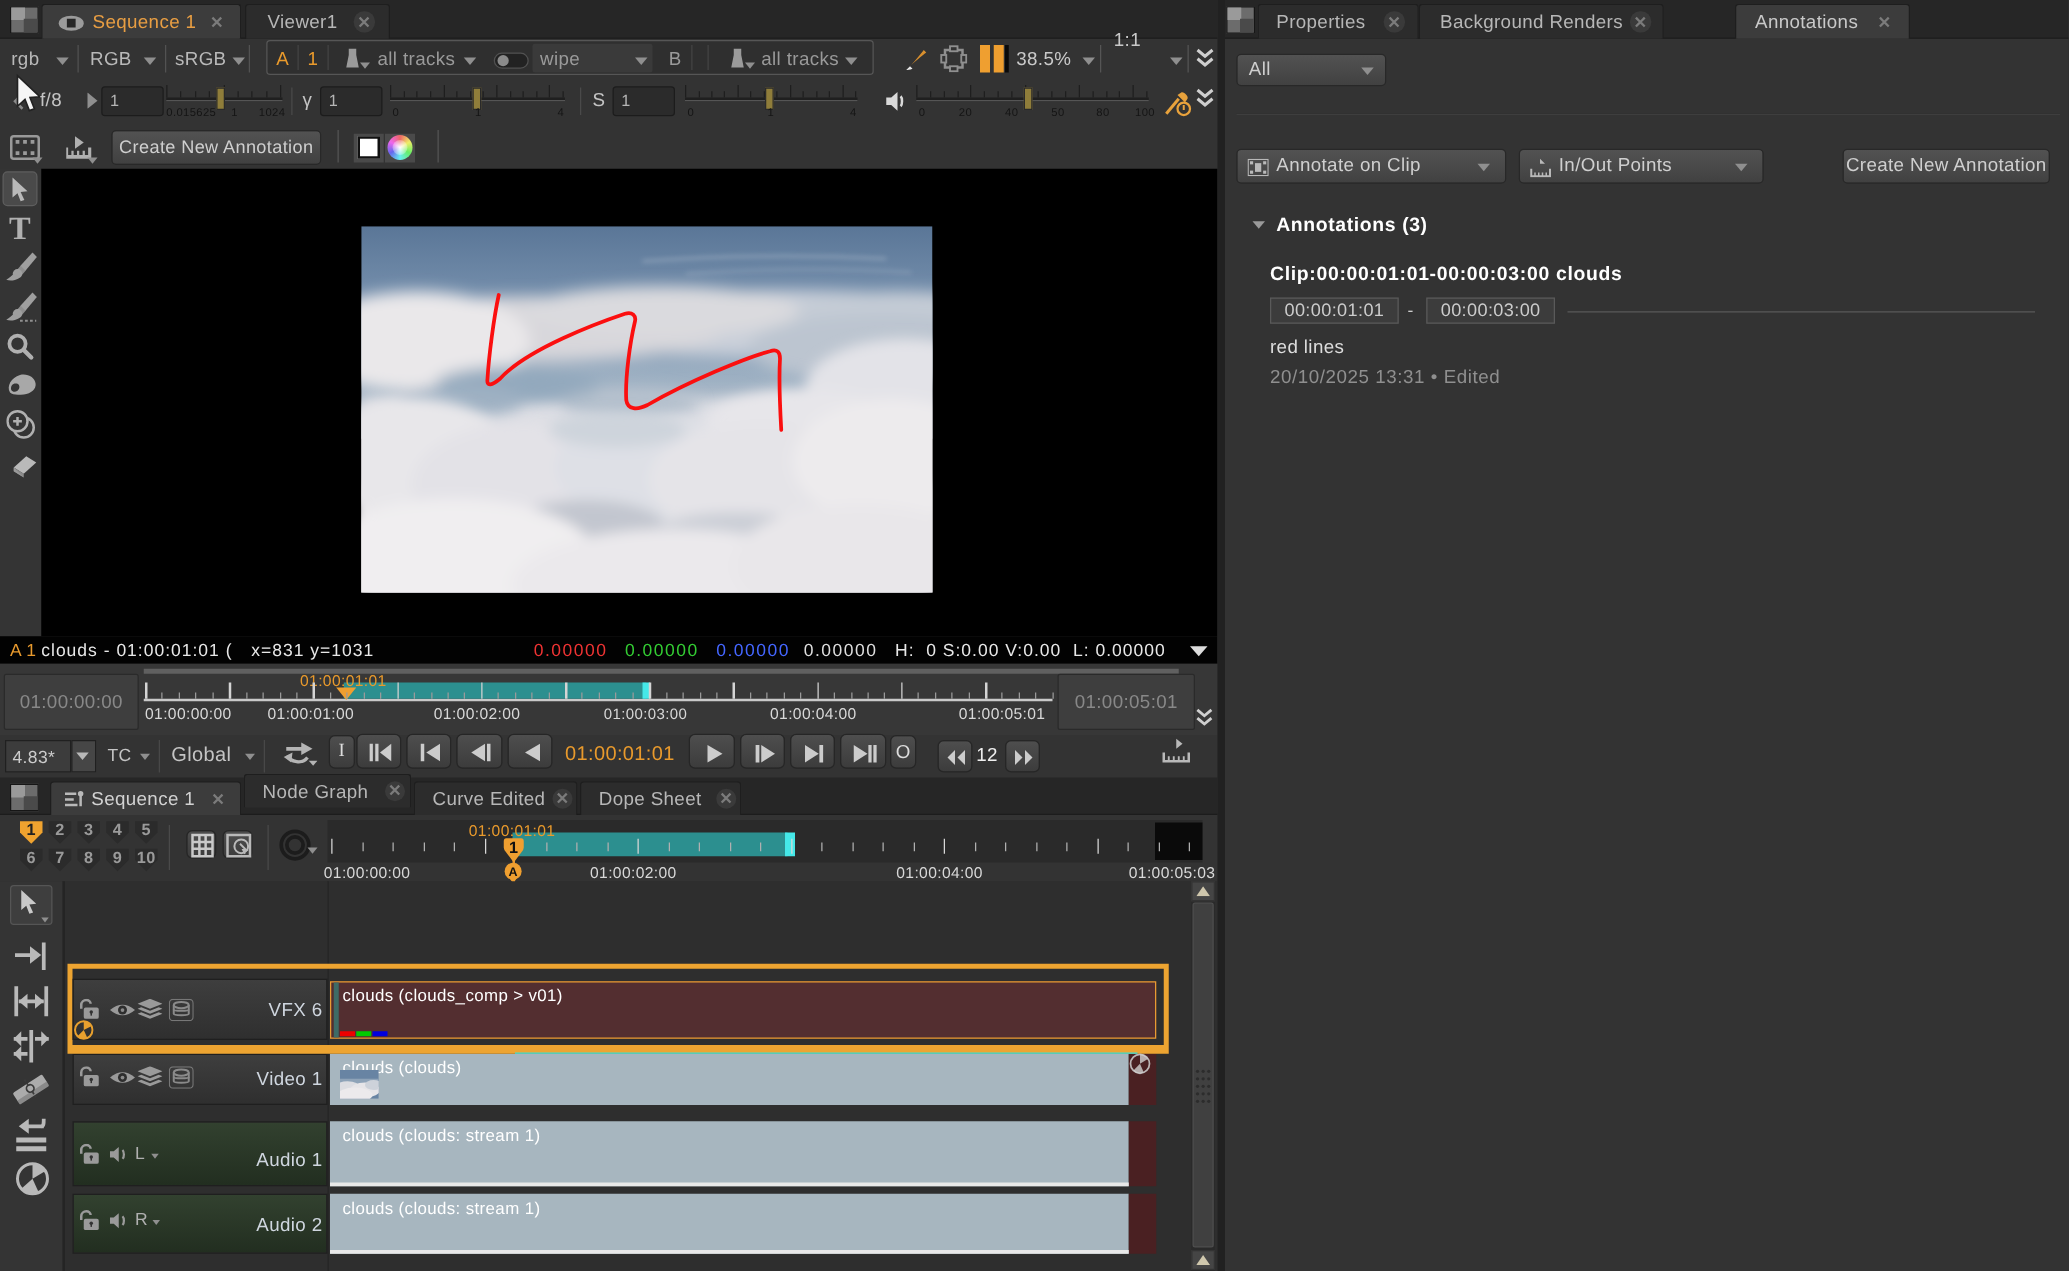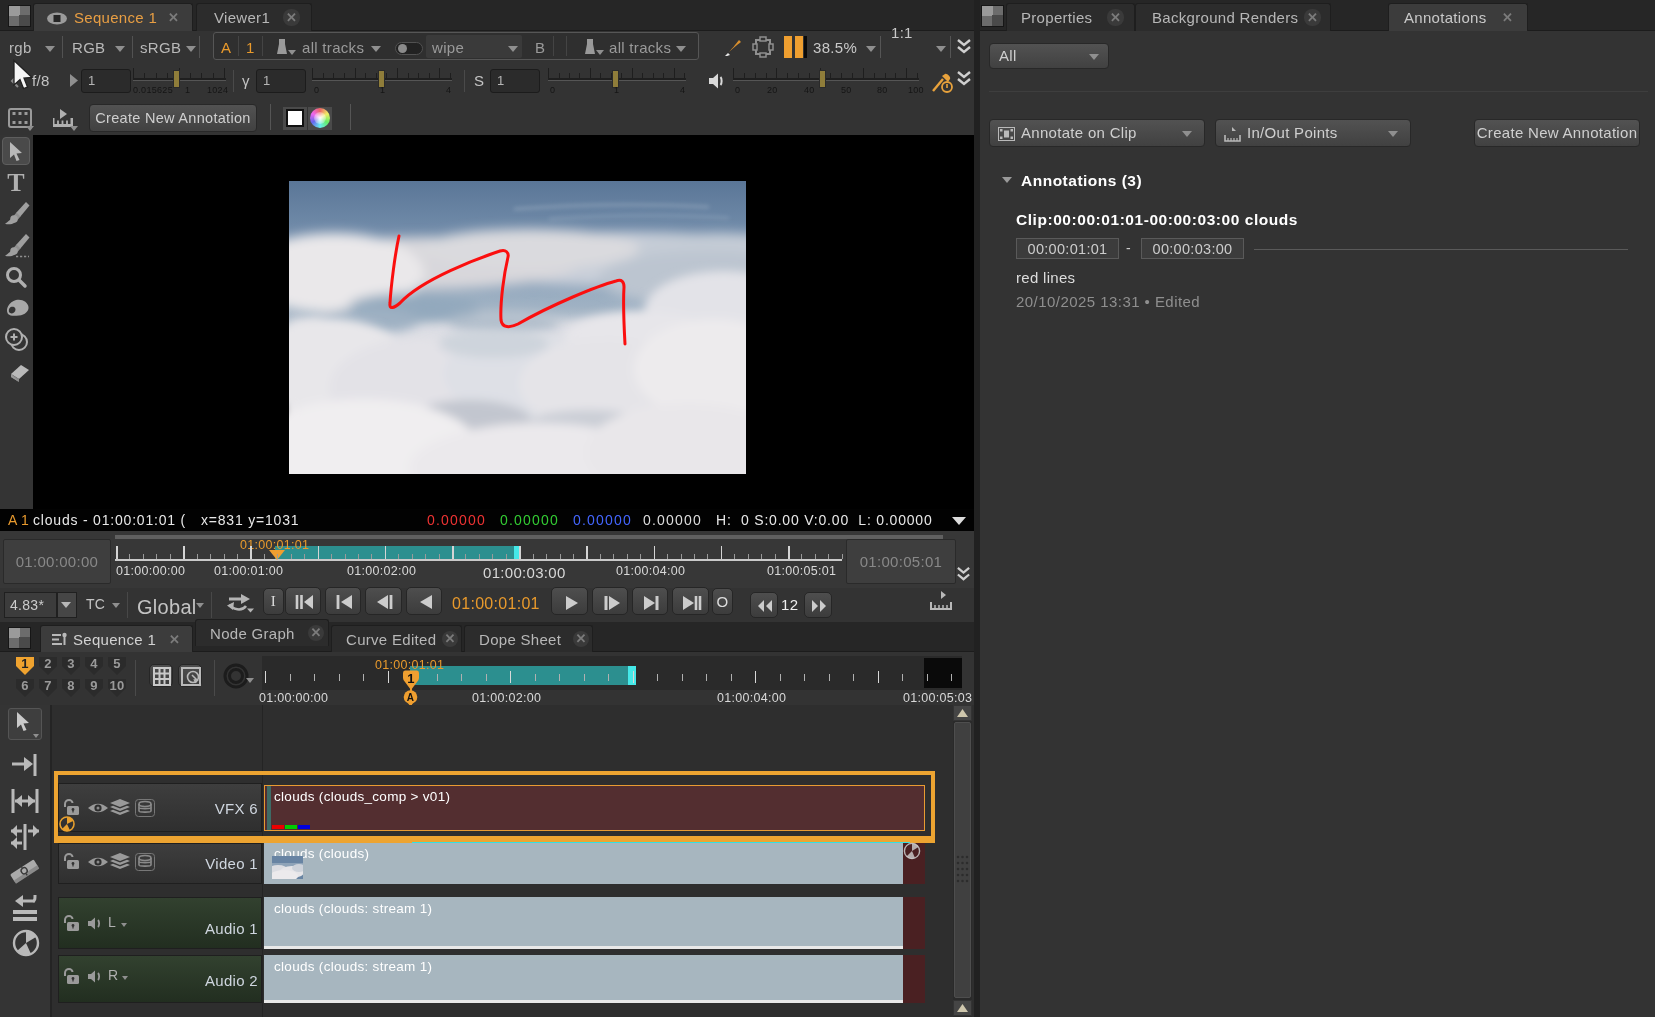--- a/index.html
+++ b/index.html
@@ -432,7 +432,7 @@
 <div class="ab" style="left:116px;top:564px;color:#d8d8d8;font-size:12.5px">01:00:00:00</div>
 <div class="ab" style="left:214px;top:564px;color:#d8d8d8;font-size:12.5px">01:00:01:00</div>
 <div class="ab" style="left:347px;top:564px;color:#d8d8d8;font-size:12.5px">01:00:02:00</div>
-<div class="ab" style="left:483px;top:564px;color:#d8d8d8;font-size:15px">01:00:03:00</div>
+<div class="ab" style="left:483px;top:564px;color:#d8d8d8;font-size:12px">01:00:03:00</div>
 <div class="ab" style="left:616px;top:564px;color:#d8d8d8;font-size:12.5px">01:00:04:00</div>
 <div class="ab" style="left:767px;top:564px;color:#d8d8d8;font-size:12.5px">01:00:05:01</div>
 <svg class="ab" style="left:956px;top:566px" width="15" height="17" viewBox="0 0 16 18">

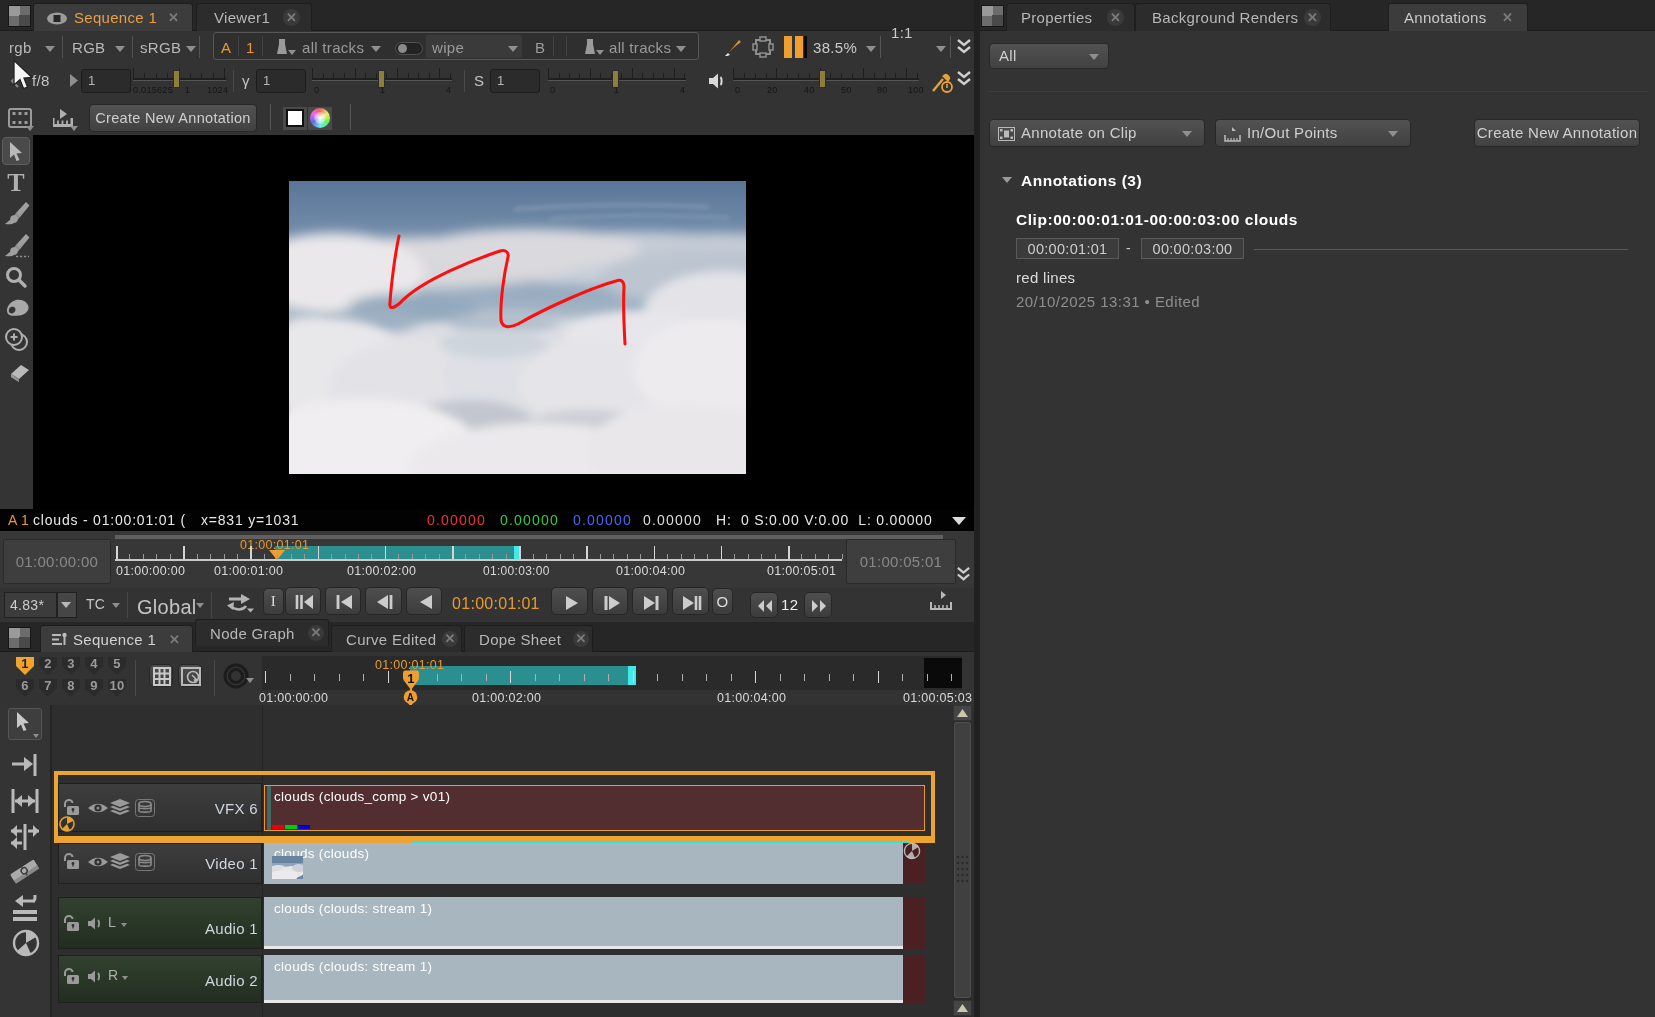--- a/index.html
+++ b/index.html
@@ -447,7 +447,7 @@
 <div class="dd" style="left:86px;top:596px;color:#c4c4c4;font-size:14px">TC</div>
     <span class="arr ab" style="left:112px;top:603px;border-left-width:4px;border-right-width:4px;border-top-width:5px"></span>
 <div class="sep" style="left:127px;top:592px;height:26px;background:#484848"></div>
-<div class="dd" style="left:137px;top:596px;color:#c4c4c4;font-size:20px">Global</div>
+<div class="dd" style="left:137px;top:596px;color:#c4c4c4;font-size:16px">Global</div>
     <span class="arr ab" style="left:196px;top:603px;border-left-width:4px;border-right-width:4px;border-top-width:5px"></span>
 <div class="sep" style="left:211px;top:592px;height:26px;background:#484848"></div>
 <svg class="ab" style="left:226px;top:593px" width="28" height="24" viewBox="0 0 28 24">

